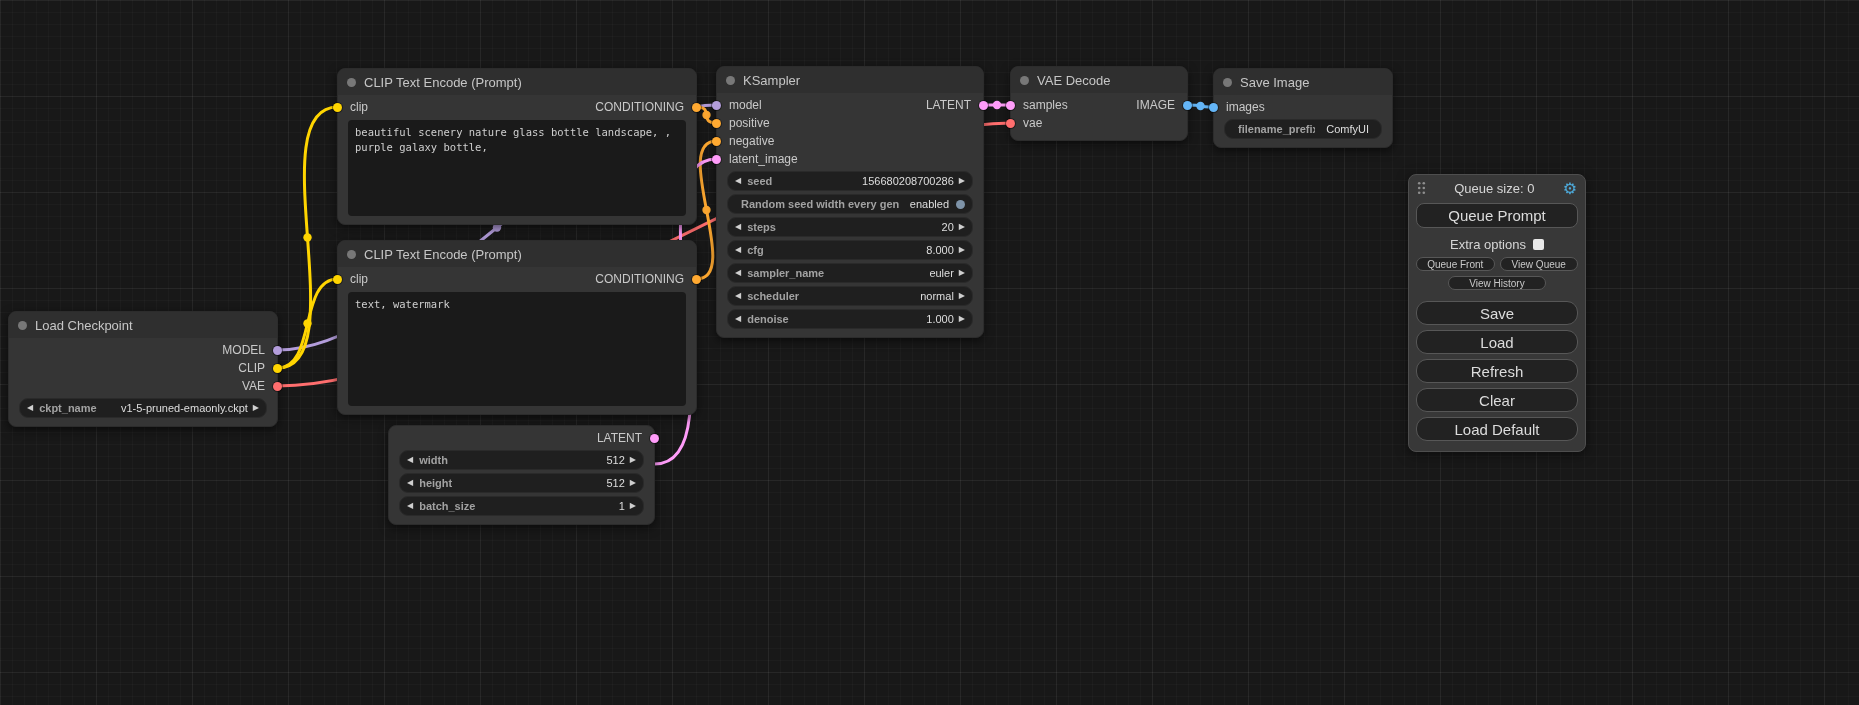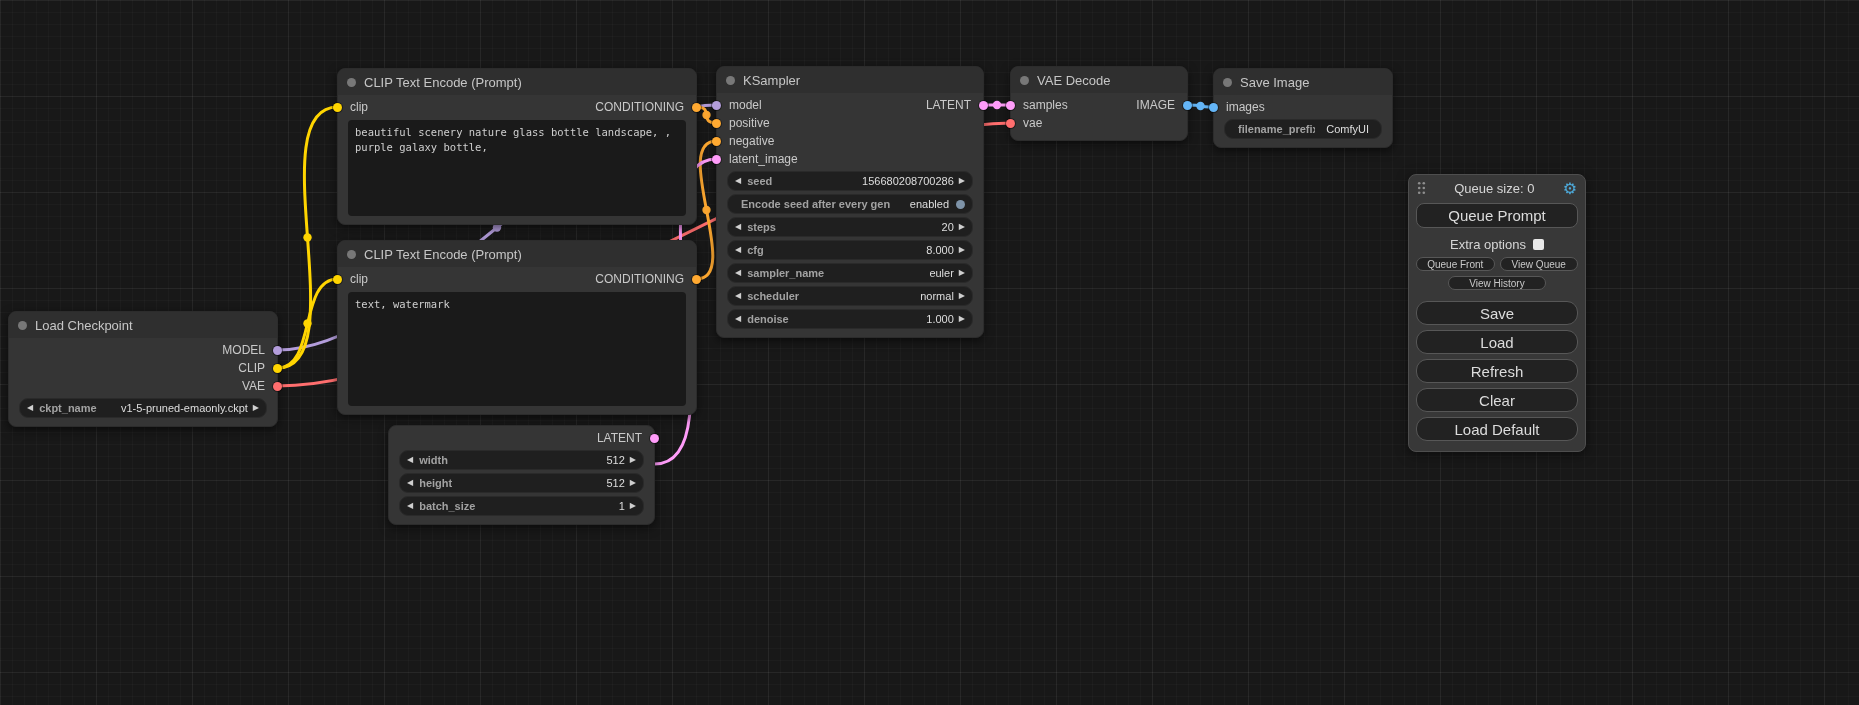--- a/index.html
+++ b/index.html
@@ -240,7 +240,7 @@
             <span class="warrow right"></span>
           </div>
           <div class="widget">
-            <span class="wlabel">Encode seed after every gen</span>
+            <span class="wlabel">Random seed width every gen</span>
             <span class="wspacer"></span>
             <span class="wvalue">enabled</span>
             <span class="wtoggle"></span>

